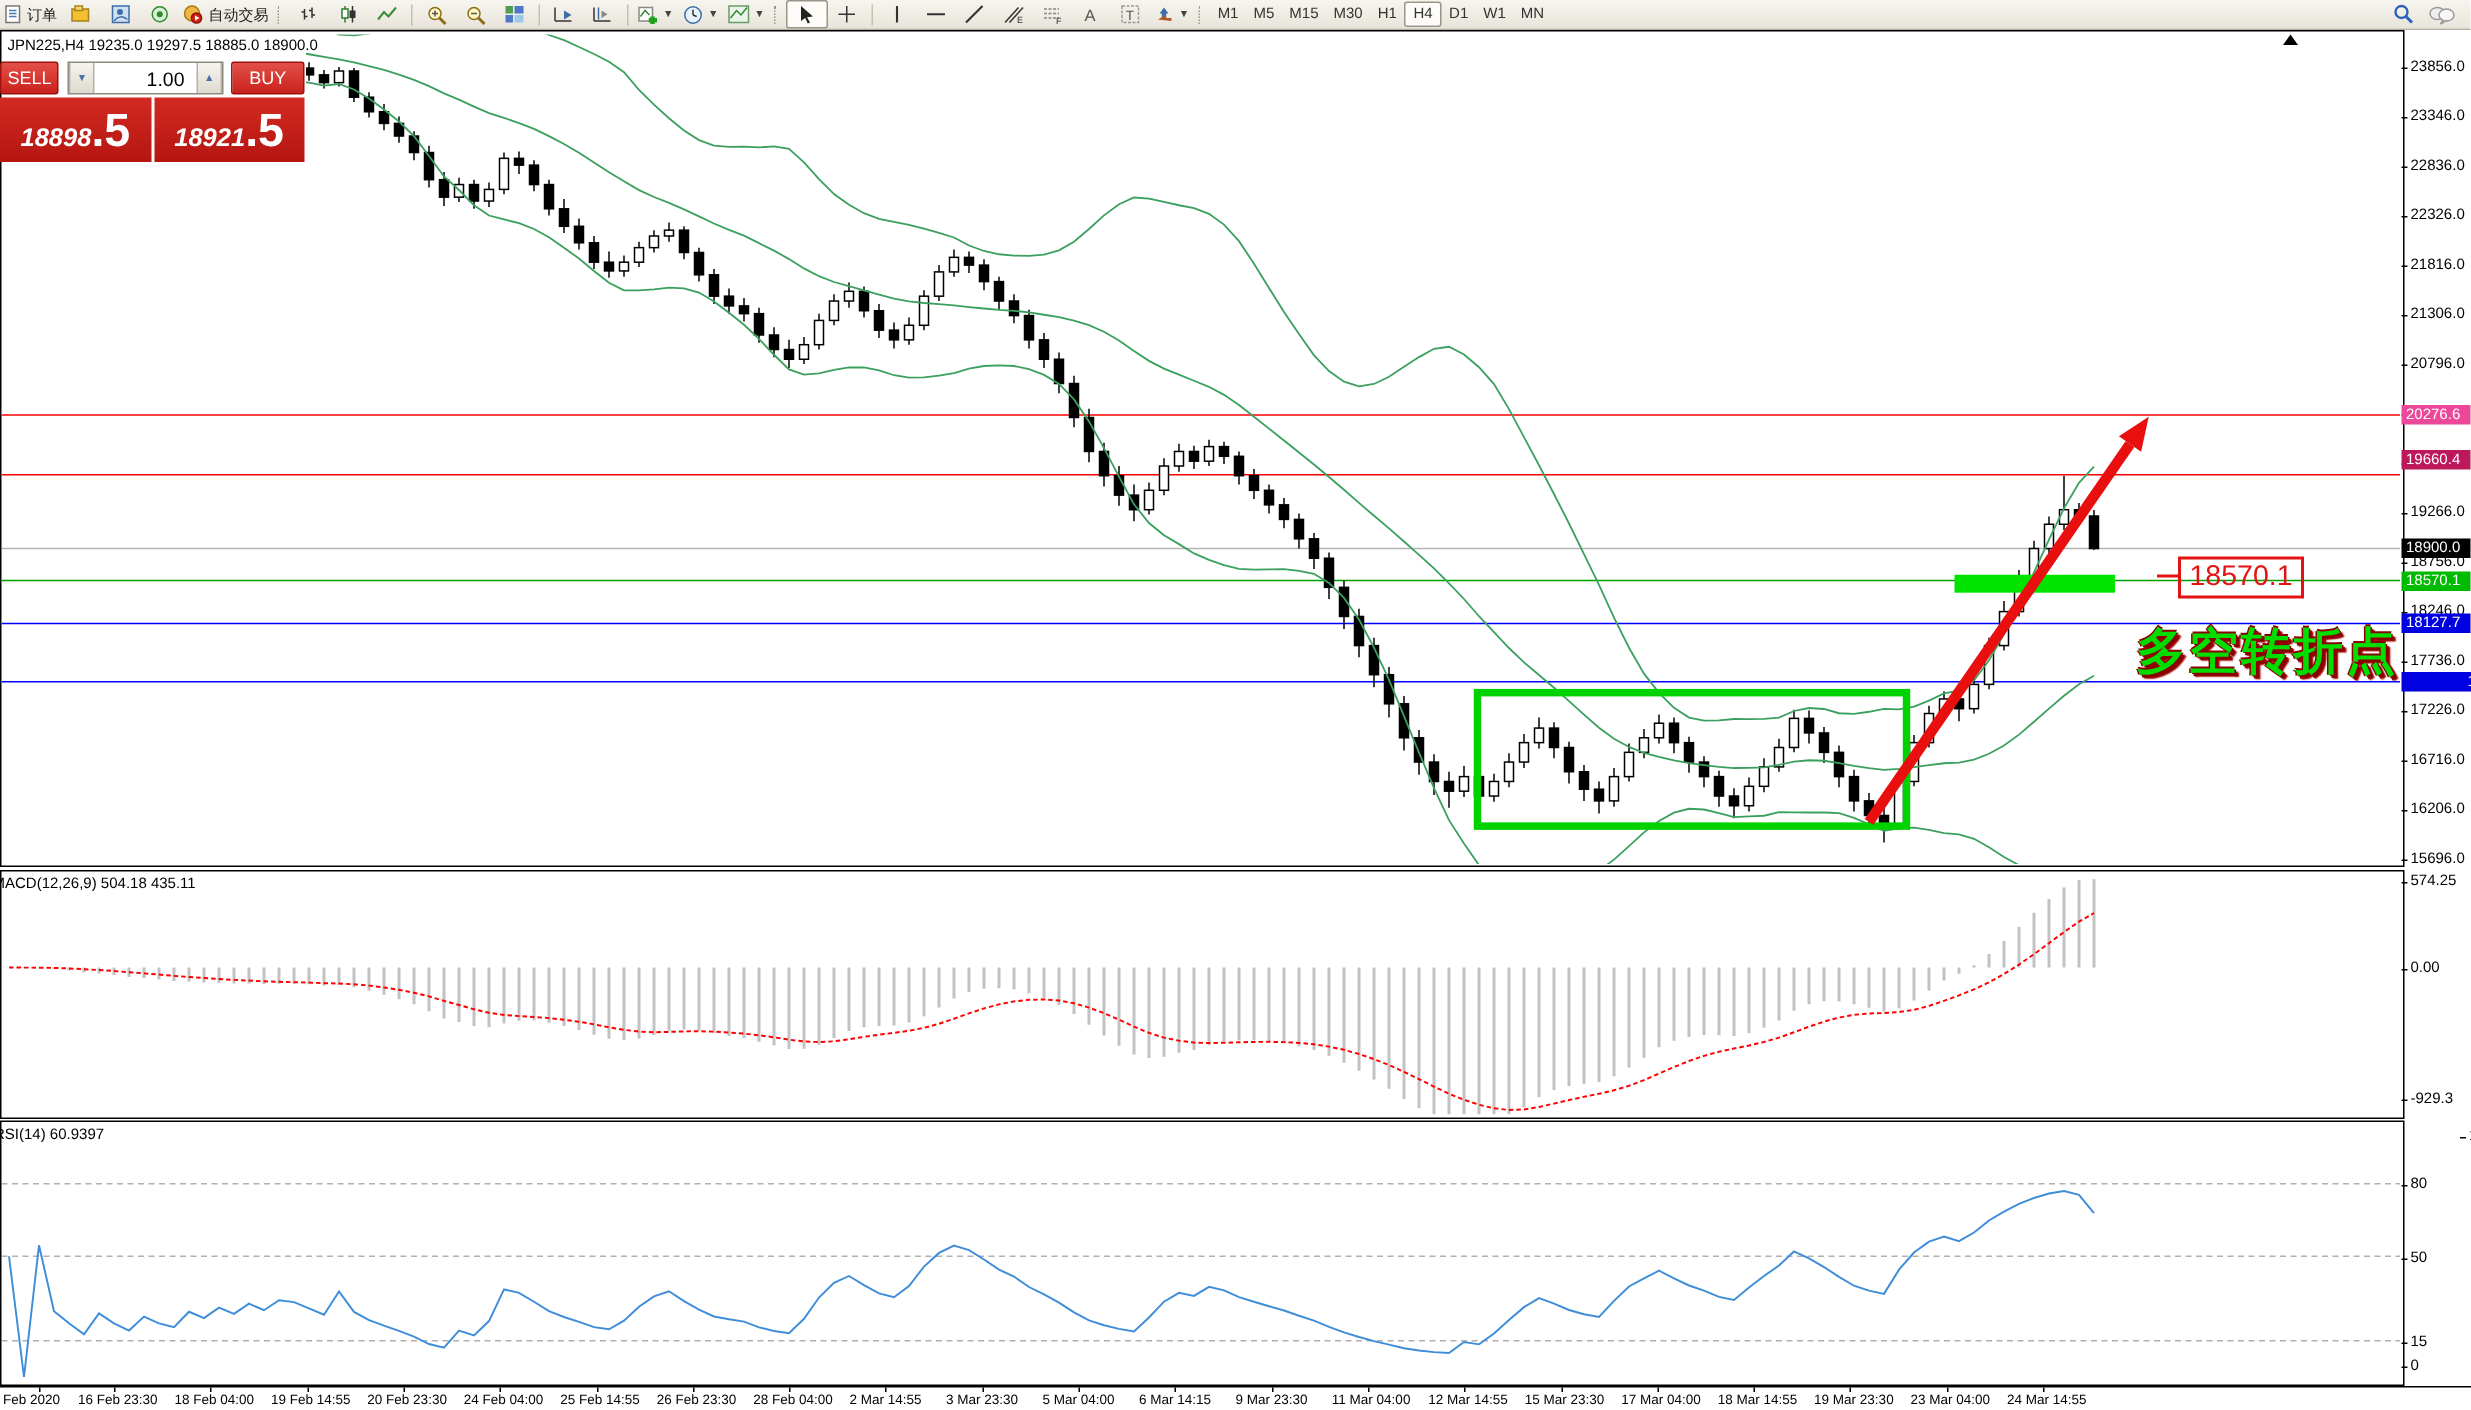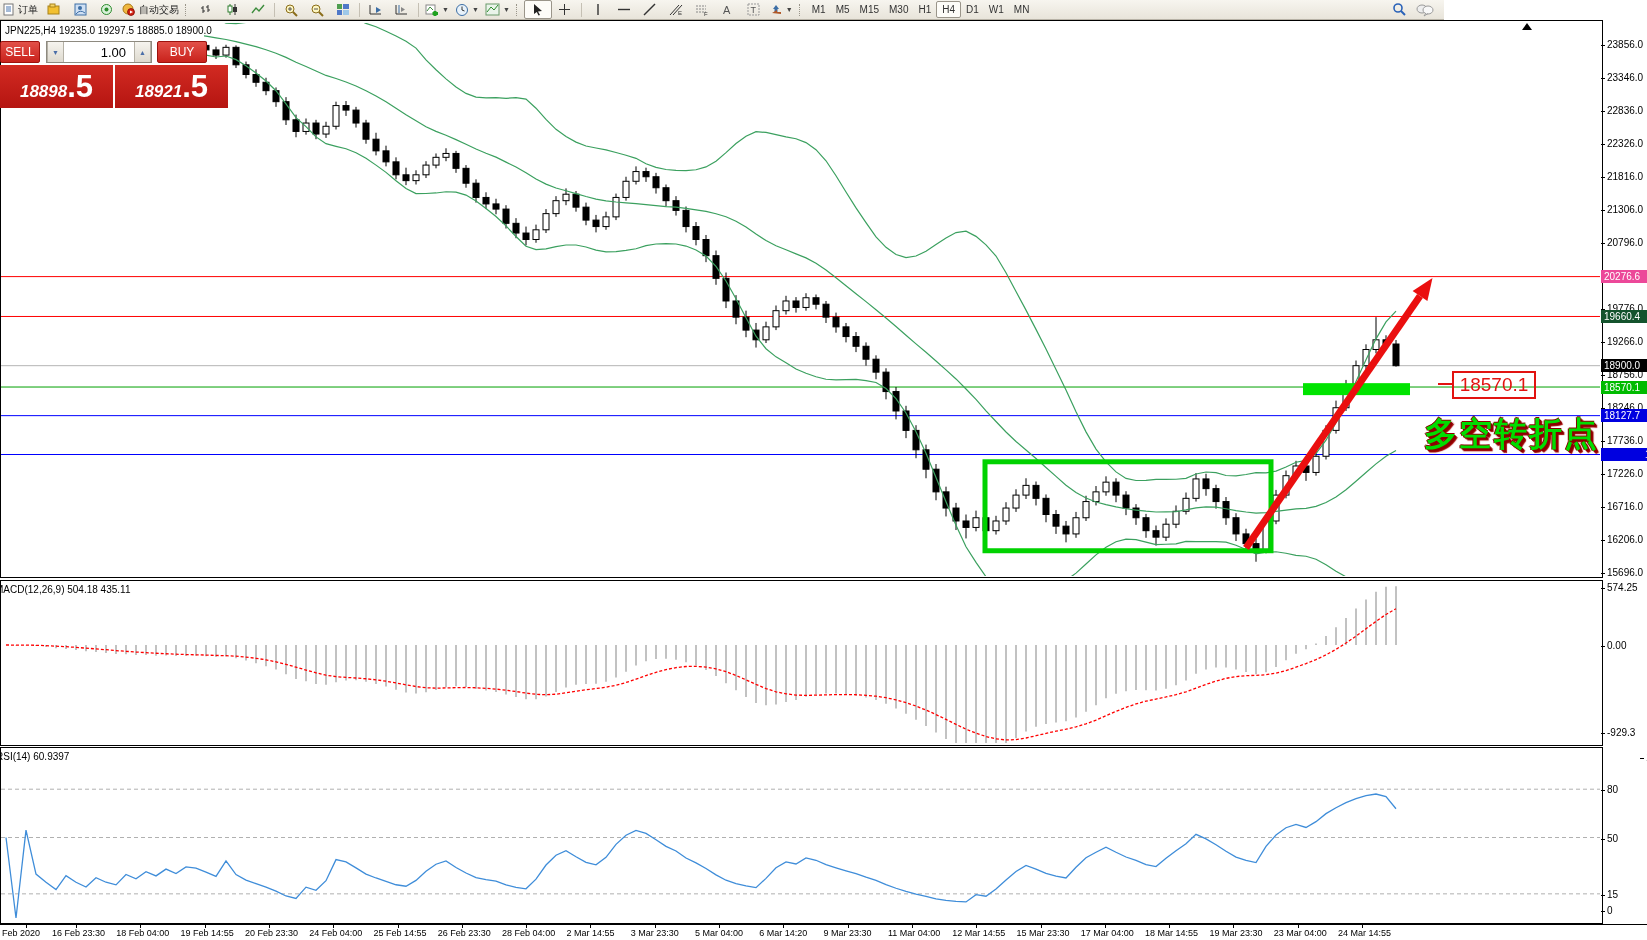--- a/index.html
+++ b/index.html
@@ -5,7 +5,7 @@
   html,body{margin:0;padding:0;background:#fff;width:1647px;height:940px;overflow:hidden;
     font-family:"Liberation Sans","DejaVu Sans",sans-serif;}
   
-  #toolbar{position:absolute;left:0;top:0;width:1444px;height:19px;
+  #toolbar{position:absolute;left:0;top:0;width:1647px;height:19px;
     background:linear-gradient(#f7f5ef,#e8e4da);border-bottom:1px solid #b7b2a6;
     display:flex;align-items:center;font-size:10px;color:#222;}
   .tb-group{display:flex;align-items:center;height:19px;}

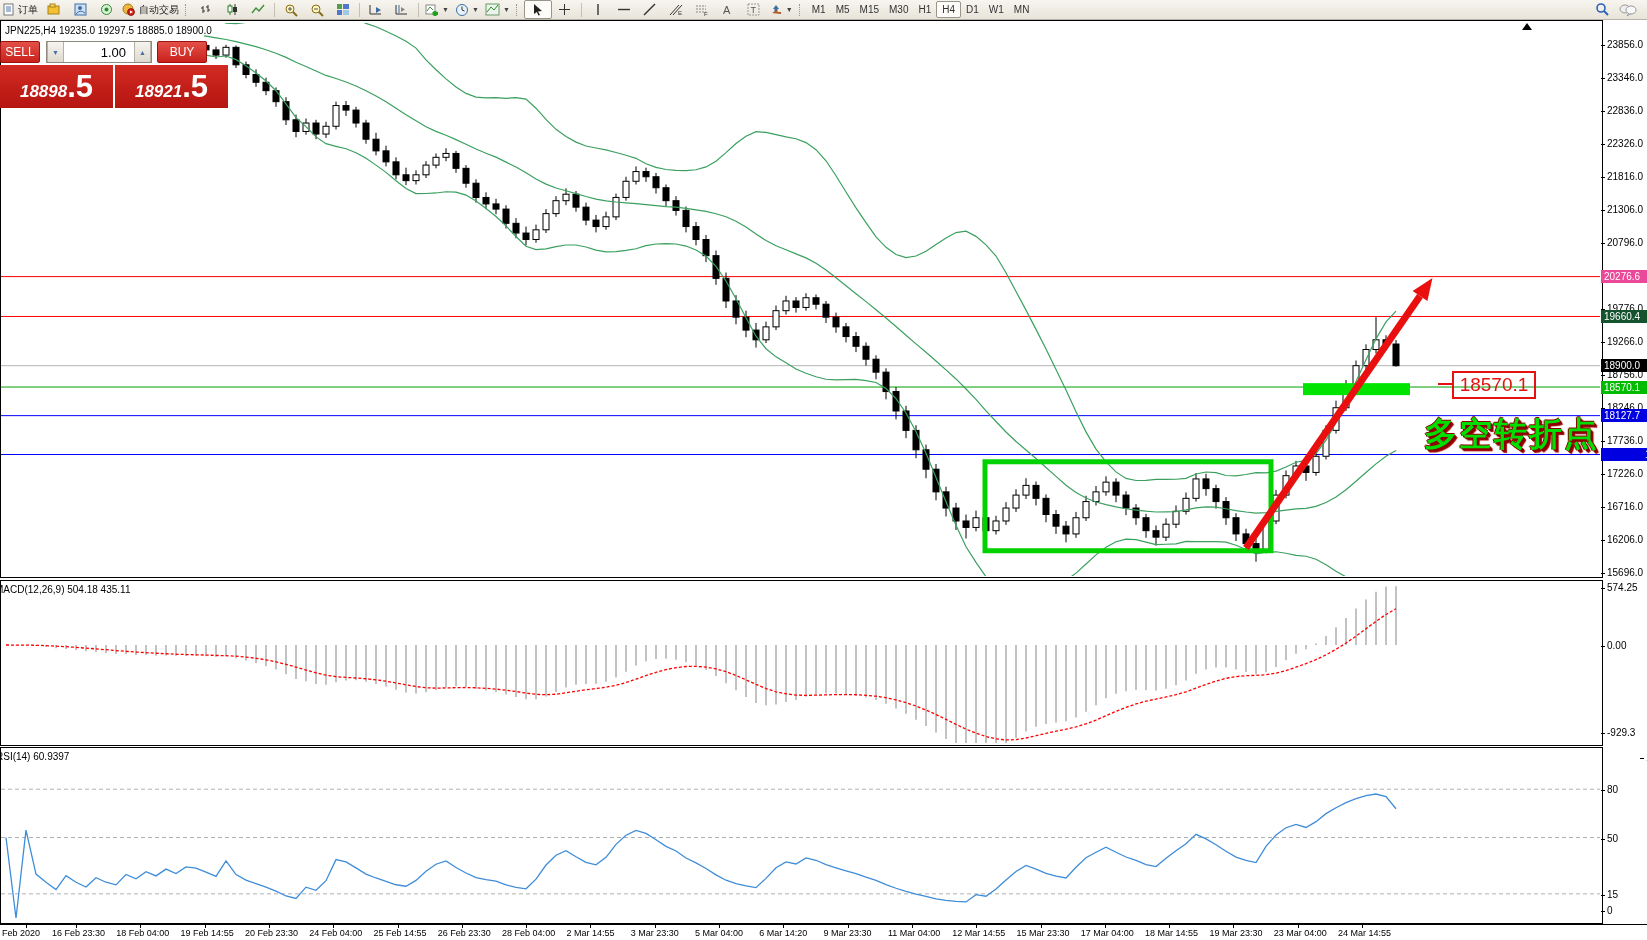--- a/index.html
+++ b/index.html
@@ -37,7 +37,7 @@
   #scrollend{position:absolute;left:1522px;top:23px;width:0;height:0;border-left:5px solid transparent;
     border-right:5px solid transparent;border-bottom:7px solid #000;}
   
-  #trade{position:absolute;left:0;top:41px;width:228px;}
+  #trade{position:absolute;left:0;top:41px;width:203px;}
   #trow1{display:flex;height:22px;align-items:stretch;}
   .tradebtn{background:linear-gradient(#e25048,#c9221c);color:#fff;font-size:12px;
     display:flex;align-items:center;justify-content:center;border:1px solid #9d120e;border-radius:2px;}

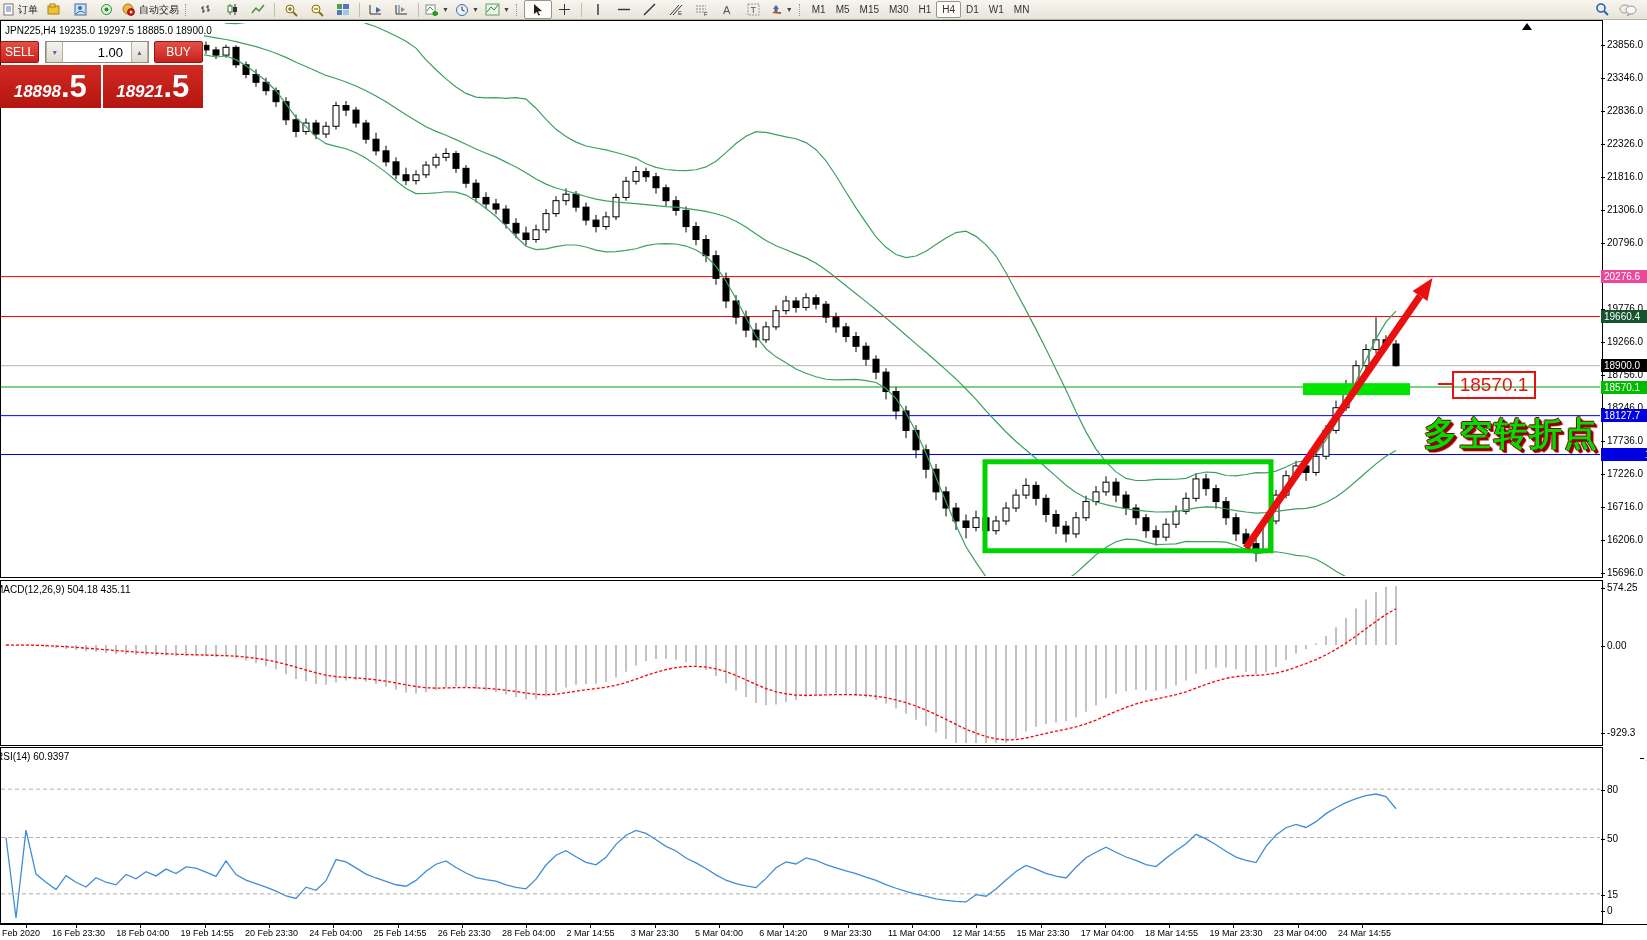--- a/index.html
+++ b/index.html
@@ -777,7 +777,7 @@
     <div class="axlbl" style="top: 514.001px;">16206.0</div>
     <div class="axlbl" style="top: 547.002px;">15696.0</div>
     <div class="axtag" style="top: 250.109px; background: #ec4899;">20276.6</div>
-    <div class="axtag" style="top: 290px; background: #14532d;">19660.4</div>
+    <div class="axtag" style="top: 280px; background: #be185d;">19660.4</div>
     <div class="axtag" style="top: 339.183px; background: rgb(0, 0, 0);">18900.0</div>
     <div class="axtag" style="top: 360.53px; background: rgb(0, 187, 0);">18570.1</div>
     <div class="axtag" style="top: 389.156px; background: rgb(0, 0, 224);">18127.7</div>

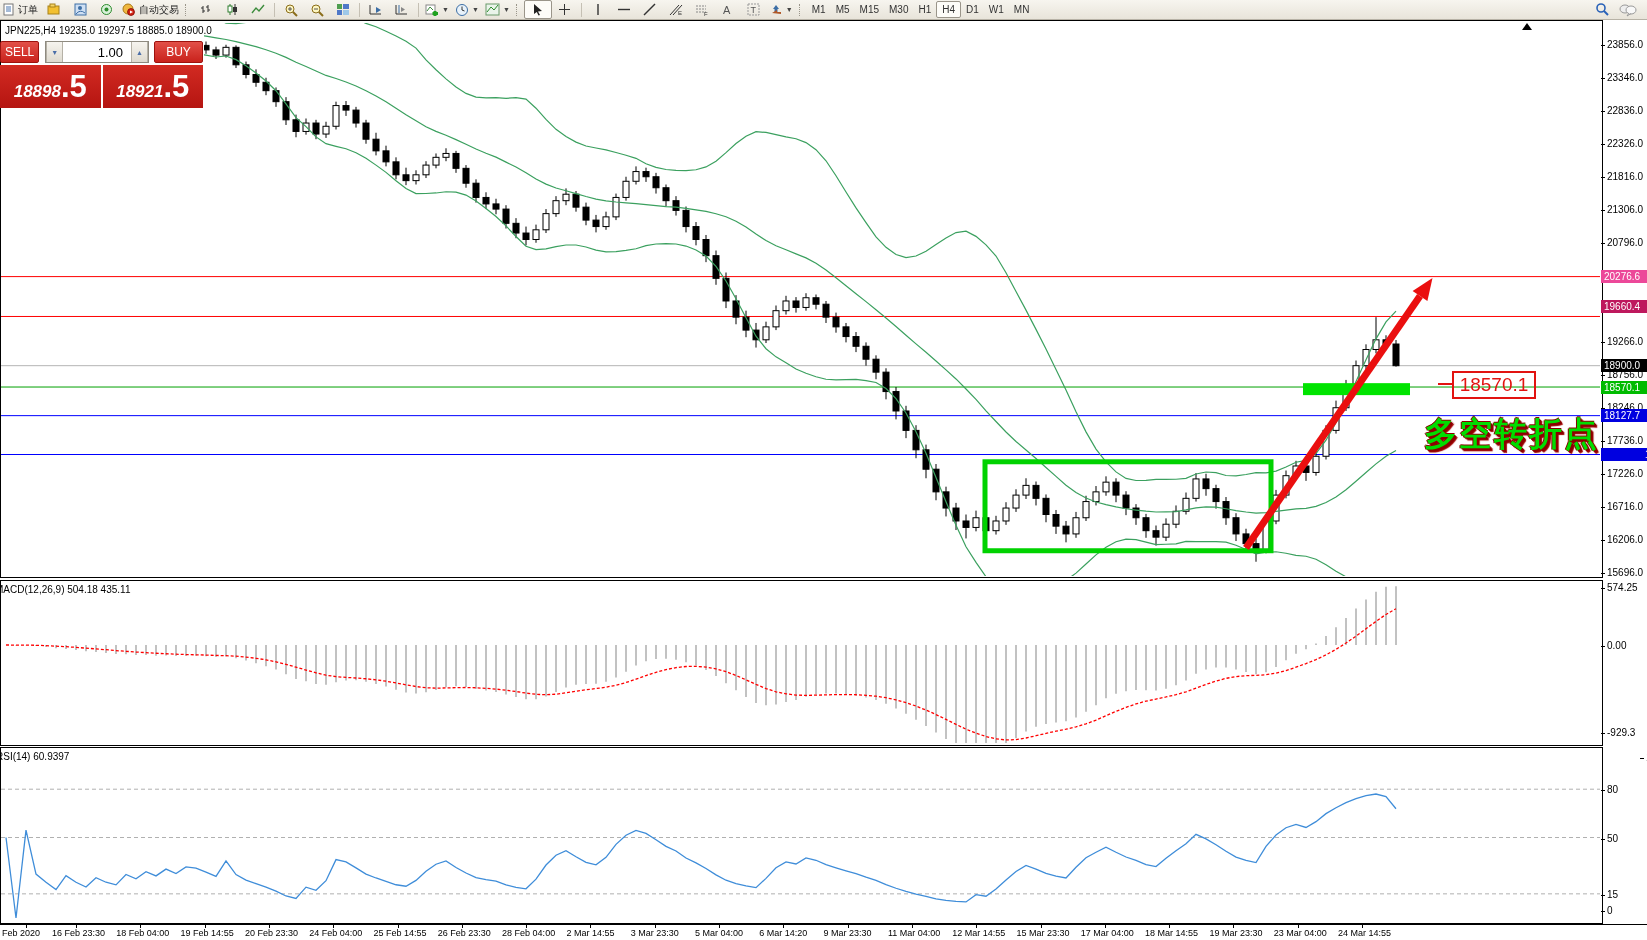--- a/index.html
+++ b/index.html
@@ -817,7 +817,7 @@
     <div class="ttick" style="left: 654.7px;"></div>
     <div class="tlabel" style="left: 695px;">5 Mar 04:00</div>
     <div class="ttick" style="left: 719px;"></div>
-    <div class="tlabel" style="left: 759.3px;">6 Mar 14:20</div>
+    <div class="tlabel" style="left: 759.3px;">6 Mar 14:15</div>
     <div class="ttick" style="left: 783.3px;"></div>
     <div class="tlabel" style="left: 823.6px;">9 Mar 23:30</div>
     <div class="ttick" style="left: 847.6px;"></div>

